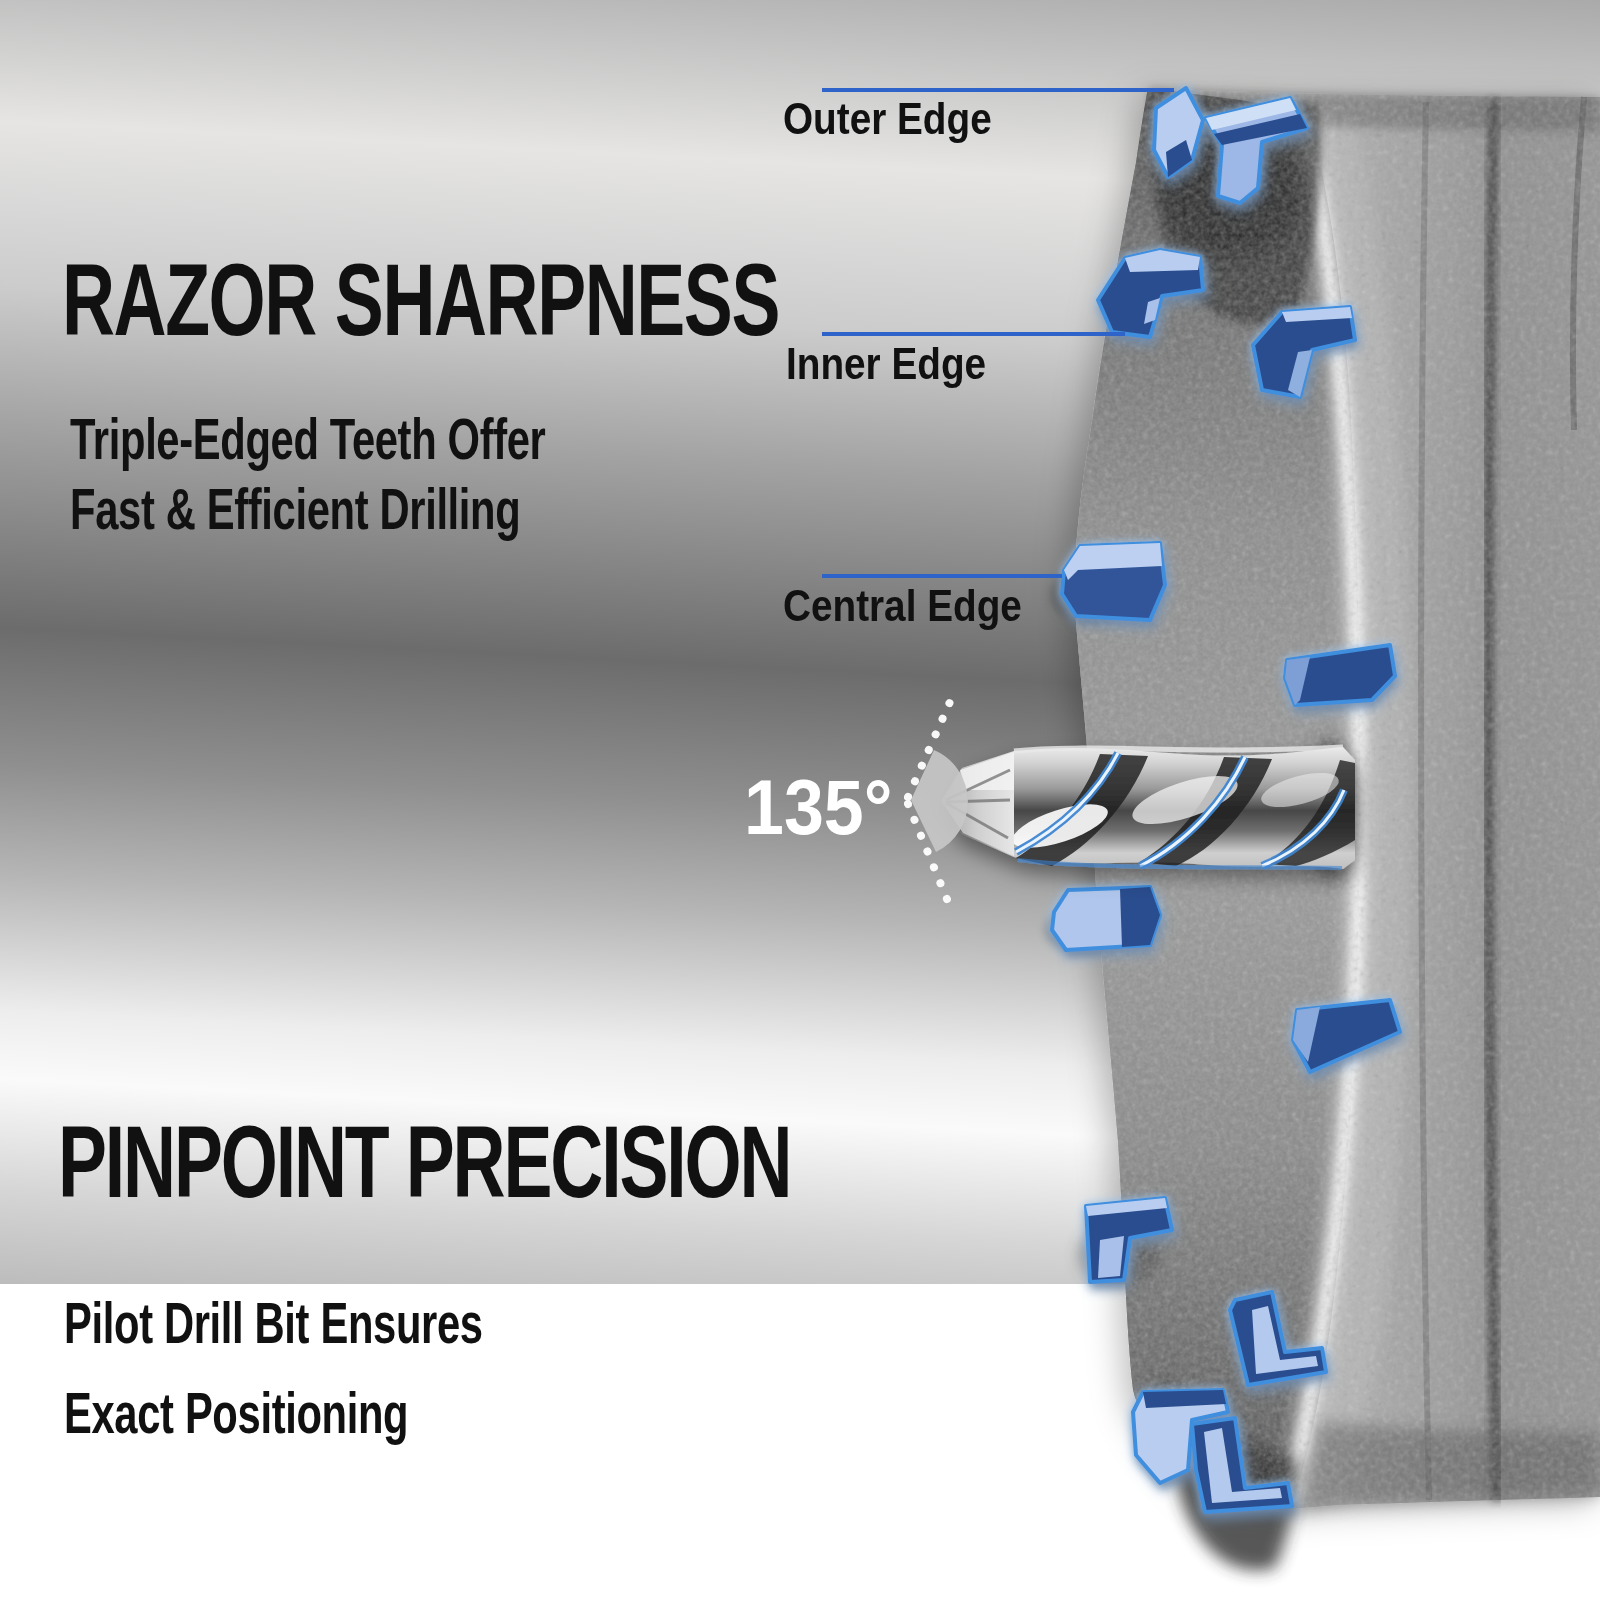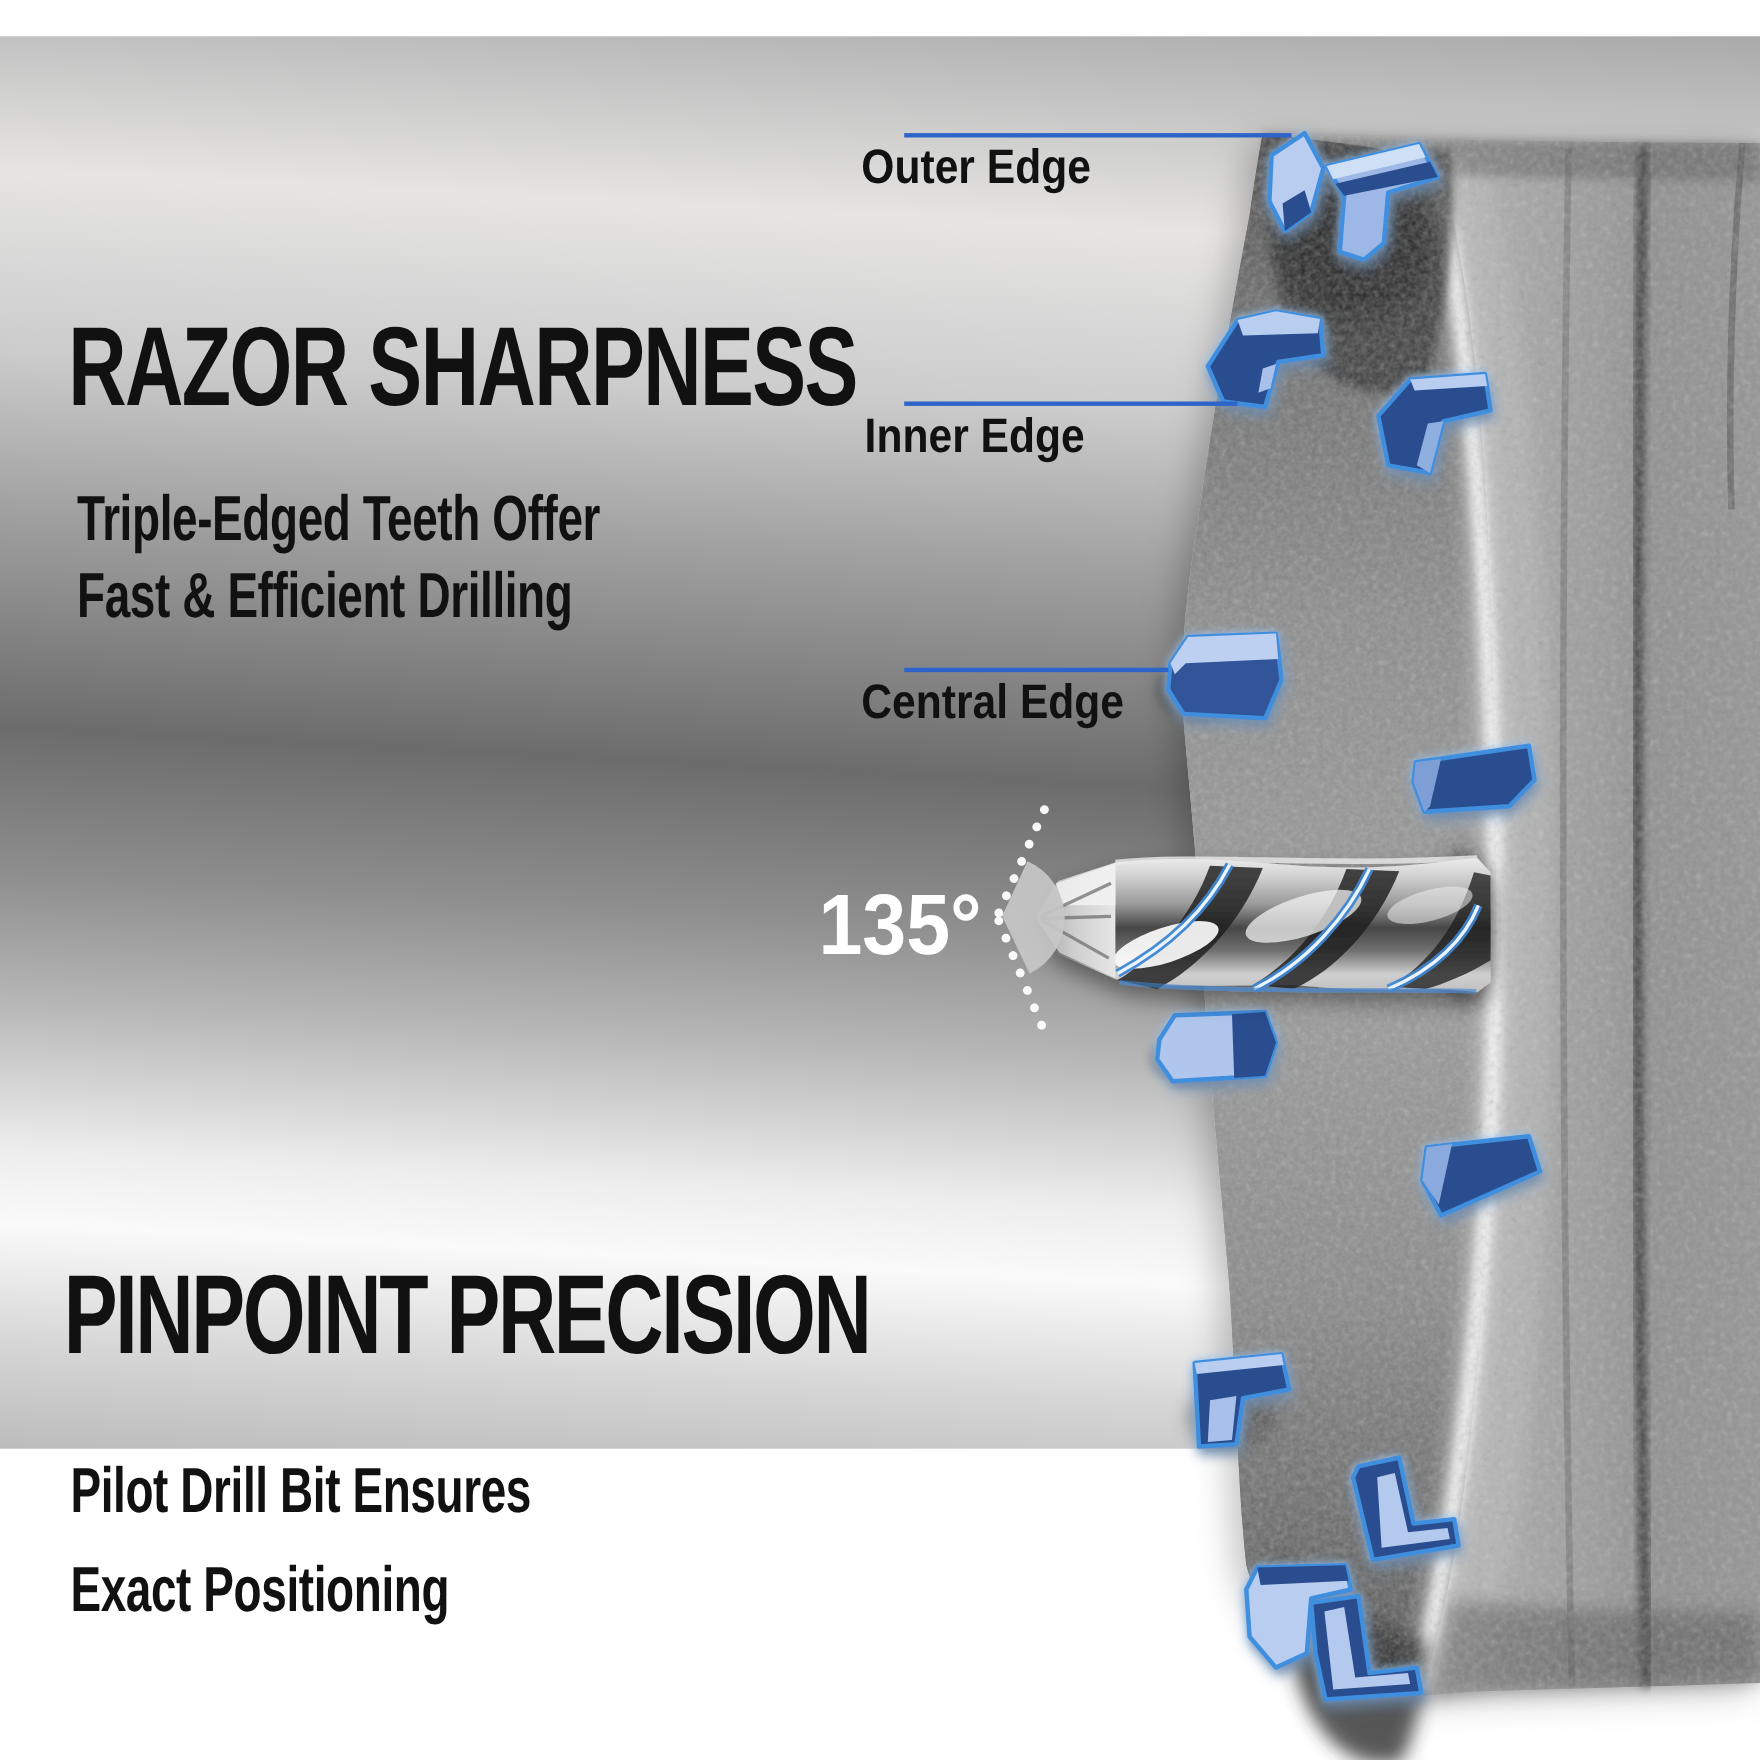--- a/index.html
+++ b/index.html
@@ -14,7 +14,6 @@
       #aaaaaa 0%, #e6e5e4 15%, #cccccc 27%, #a3a3a3 37%,
       #6c6c6c 52%, #8f8f8f 62%, #b5b5b5 70%, #ededed 80%,
       #fafafa 85%, #d6d6d6 93%, #bcbcbc 100%);
-    margin-top:33px;
   }
   .stage svg{position:absolute;left:0;top:0;}
   .callout-line{position:absolute;height:4px;background:var(--accent);}

